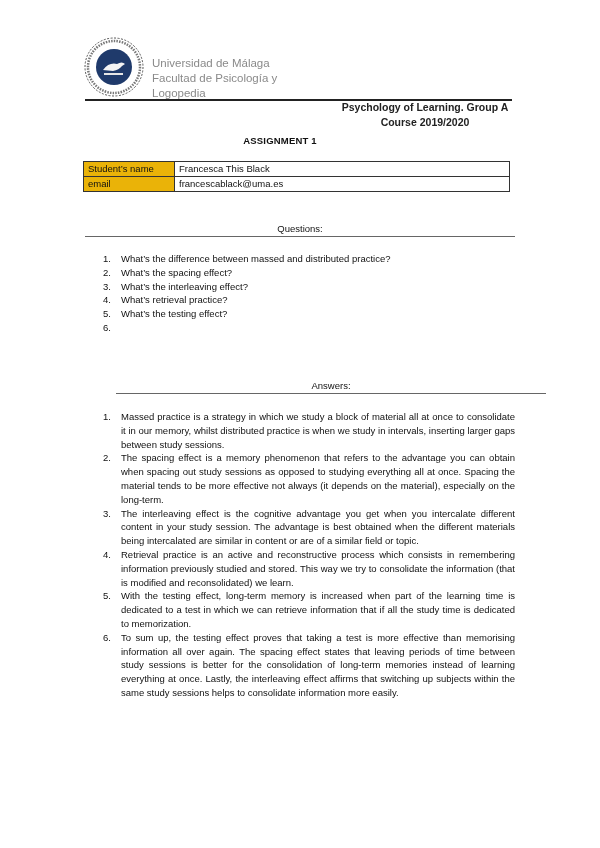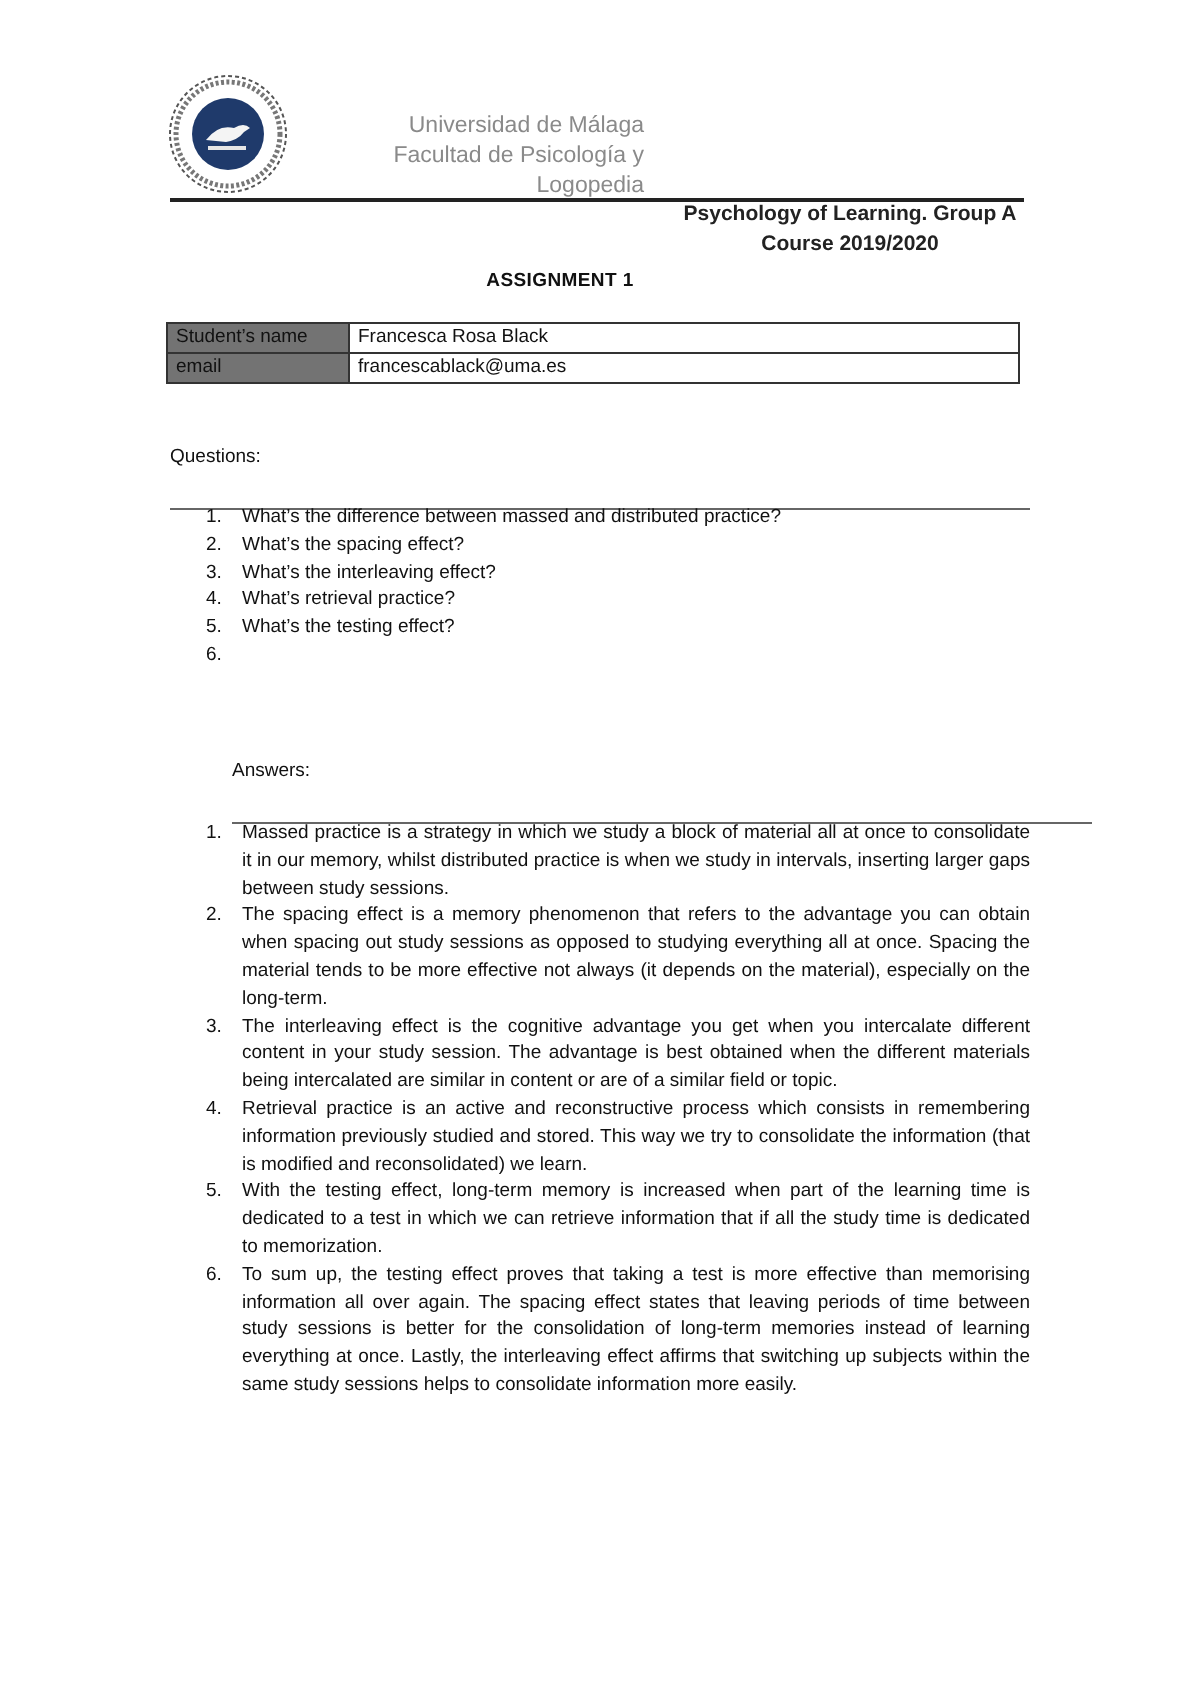--- a/index.html
+++ b/index.html
@@ -7,7 +7,7 @@
   .page { position: absolute; left: 0; top: 0; width: 600px; height: 848px; background: #fff; }
 
   .logo { position: absolute; left: 83px; top: 36px; width: 62px; height: 62px; }
-  .uni { position: absolute; left: 152px; top: 56px; width: 170px; text-align: right;
+  .uni { position: absolute; left: 152px; top: 56px; width: 170px; text-align: left;
          font-family: "Liberation Sans", sans-serif; font-size: 11.5px; line-height: 15px; color: #8a8a8a; }
   .course { position: absolute; left: 340px; top: 56px; width: 170px; text-align: center;
          font-family: "Liberation Sans", sans-serif; font-size: 10.5px; line-height: 15px; font-weight: bold; color: #222; margin-top: 44px; }

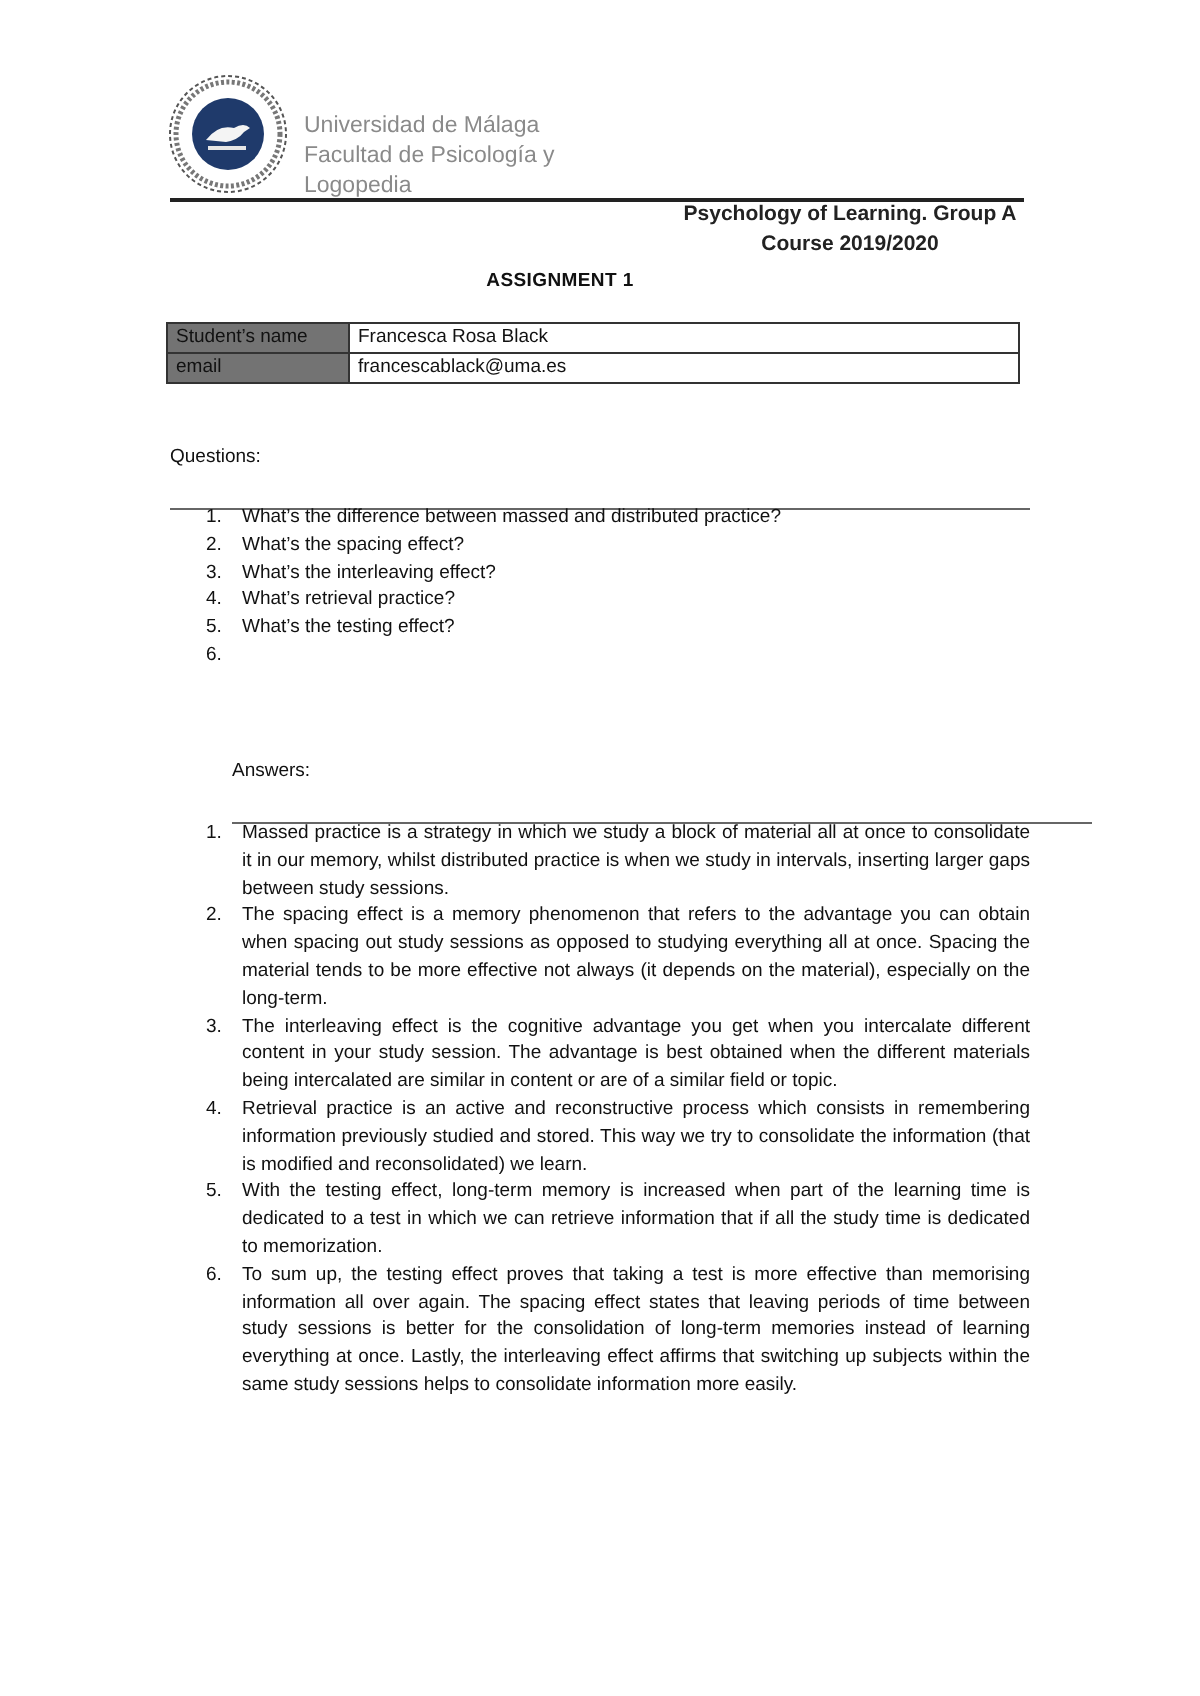--- a/index.html
+++ b/index.html
@@ -19,7 +19,7 @@
   table.info { position: absolute; left: 83px; top: 161px; width: 427px; border-collapse: collapse;
                font-family: "Liberation Sans", sans-serif; font-size: 9.5px; }
   table.info td { border: 1.5px solid #333; height: 14px; padding: 0 4px; line-height: 14px; }
-  table.info td.lbl { background: #737373; width: 82px; }
+  table.info td.lbl { background: #eab308; width: 82px; }
 
   .section { position: absolute; left: 85px; width: 430px; font-family: "Liberation Sans", sans-serif; font-size: 9.5px; }
   .section .hd { padding-bottom: 20px; border-bottom: 1.5px solid #666; }

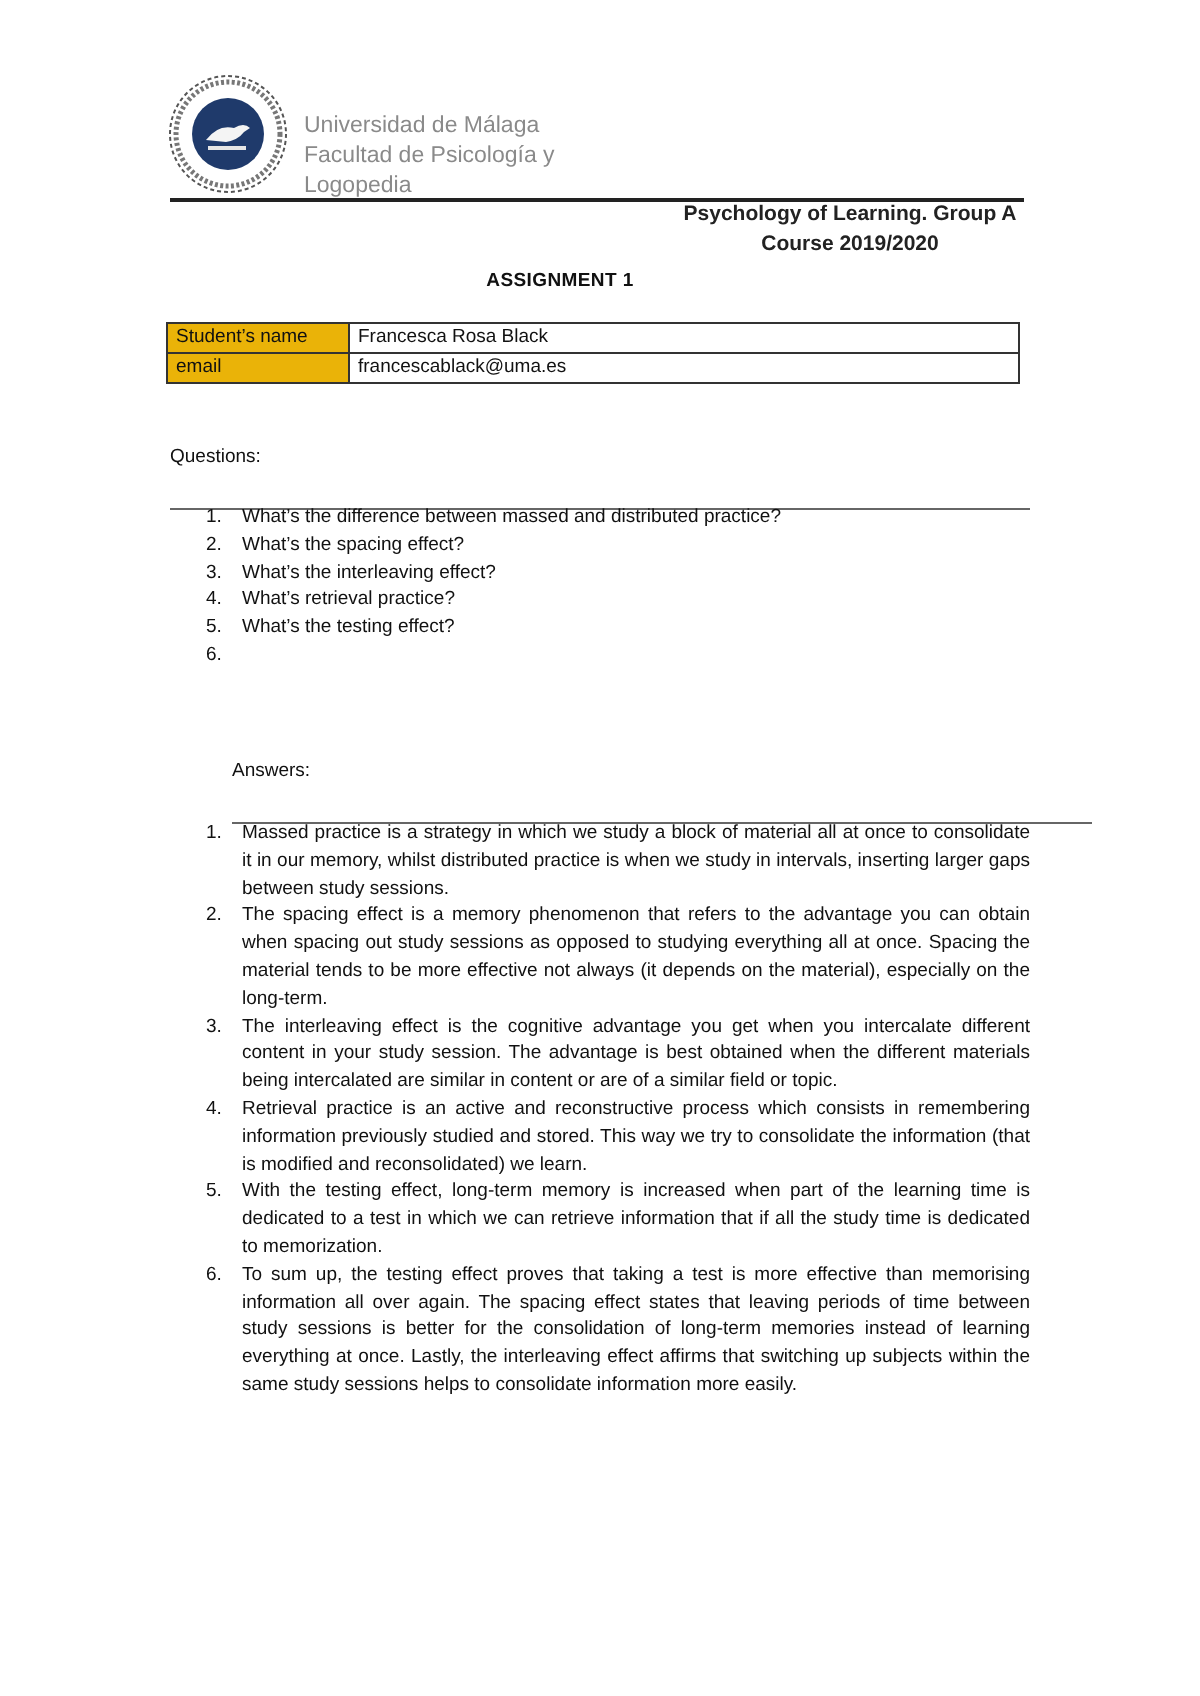--- a/index.html
+++ b/index.html
@@ -66,7 +66,7 @@
     <tbody>
         <tr>
       <td class="lbl">Student’s name</td>
-      <td>Francesca Rosa Black</td>
+      <td>Francesca This Black</td>
     </tr>
     <tr>
       <td class="lbl">email</td>

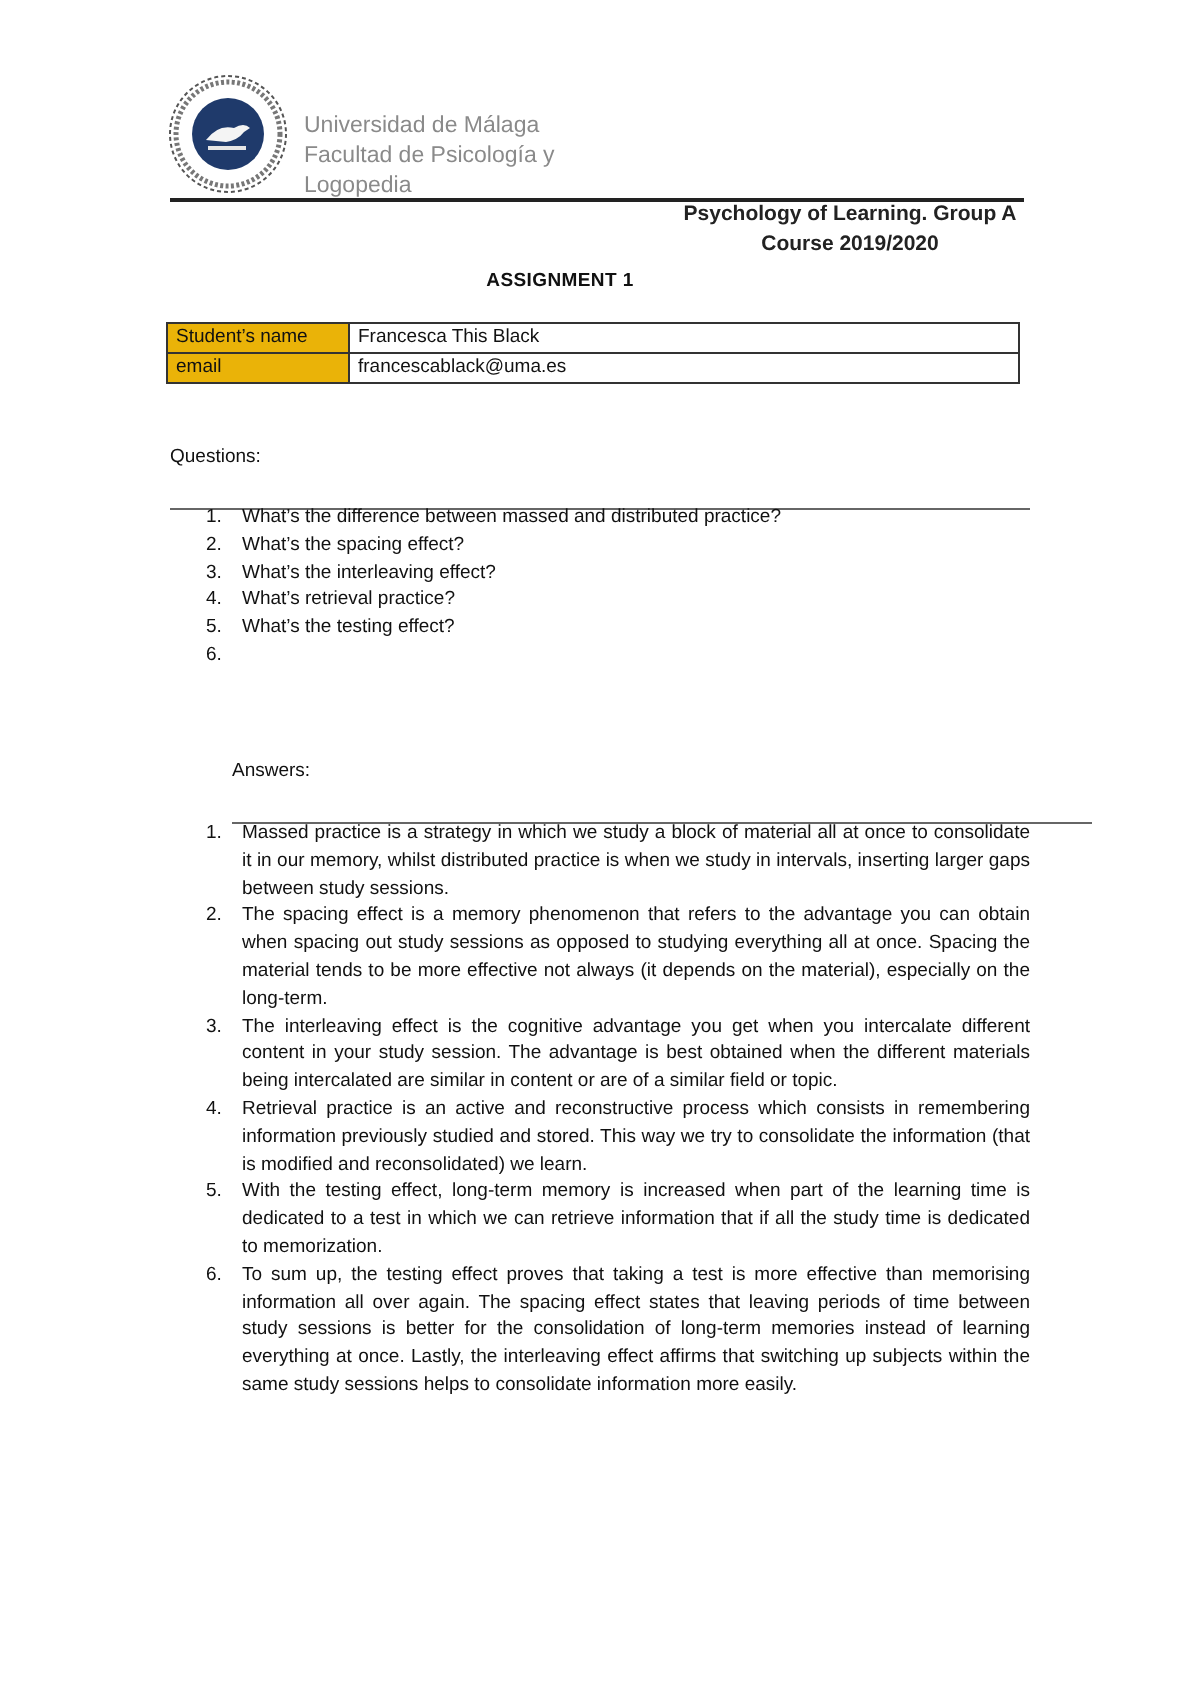--- a/index.html
+++ b/index.html
@@ -22,7 +22,7 @@
   table.info td.lbl { background: #eab308; width: 82px; }
 
   .section { position: absolute; left: 85px; width: 430px; font-family: "Liberation Sans", sans-serif; font-size: 9.5px; }
-  .section .hd { padding-bottom: 20px; border-bottom: 1.5px solid #666; }
+  .section .hd { padding-bottom: 2px; border-bottom: 1.5px solid #666; text-align: center; }
 
   ol { position: absolute; left: 101px; width: 414px; margin: 0; padding: 0; list-style: none;
        font-family: "Liberation Sans", sans-serif; font-size: 9.5px; line-height: 13.8px; }

